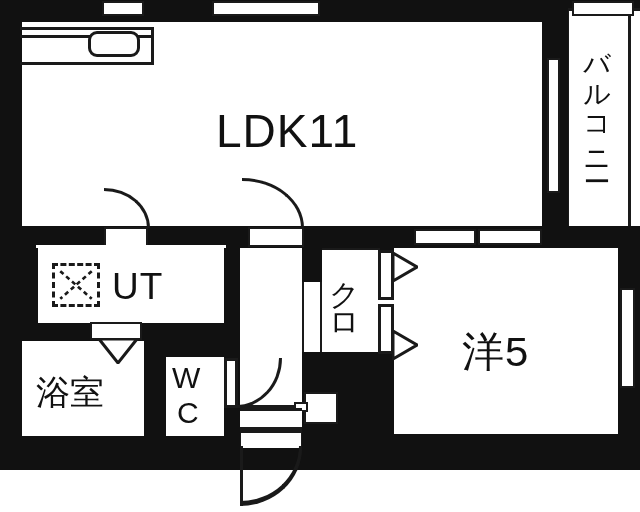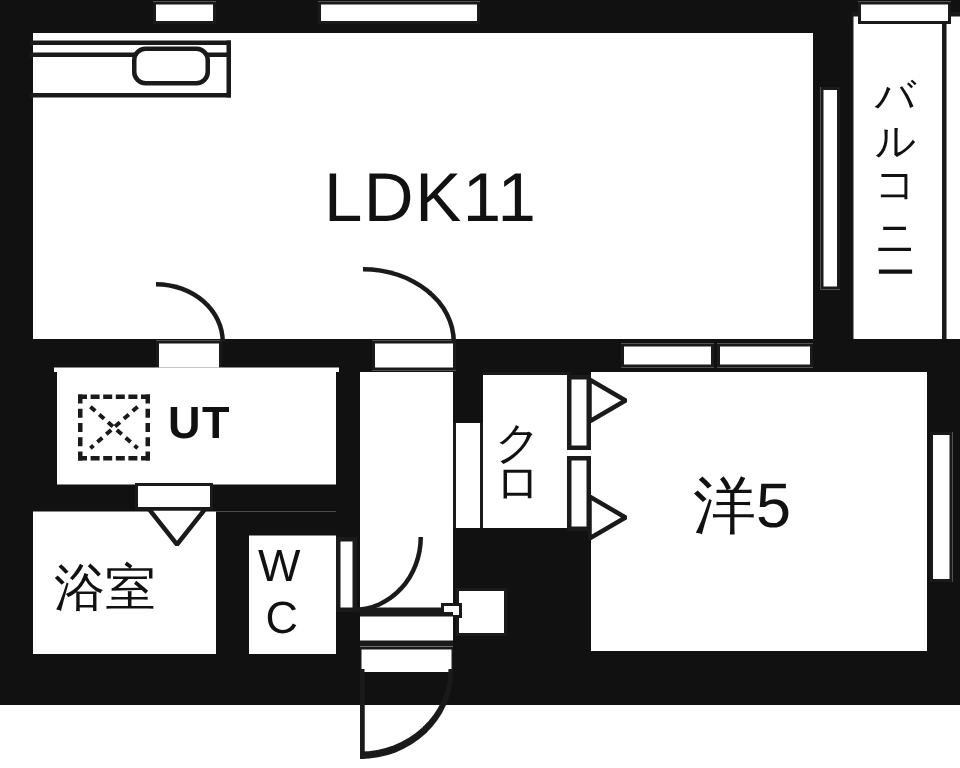--- a/index.html
+++ b/index.html
@@ -52,7 +52,7 @@
   }
   .label-ldk  { font-size: 46px; letter-spacing: 1px; font-weight: 400; }
   .label-yo   { font-size: 42px; letter-spacing: 0px; font-weight: 400; }
-  .label-ut   { font-size: 30px; letter-spacing: 1px; font-weight: 700; }
+  .label-ut   { font-size: 37px; letter-spacing: 1px; font-weight: 400; }
   .label-yoku { font-size: 34px; letter-spacing: 0px; font-weight: 400; }
   .label-kuro { font-size: 30px; }
   .label-wc-w { font-size: 30px; }

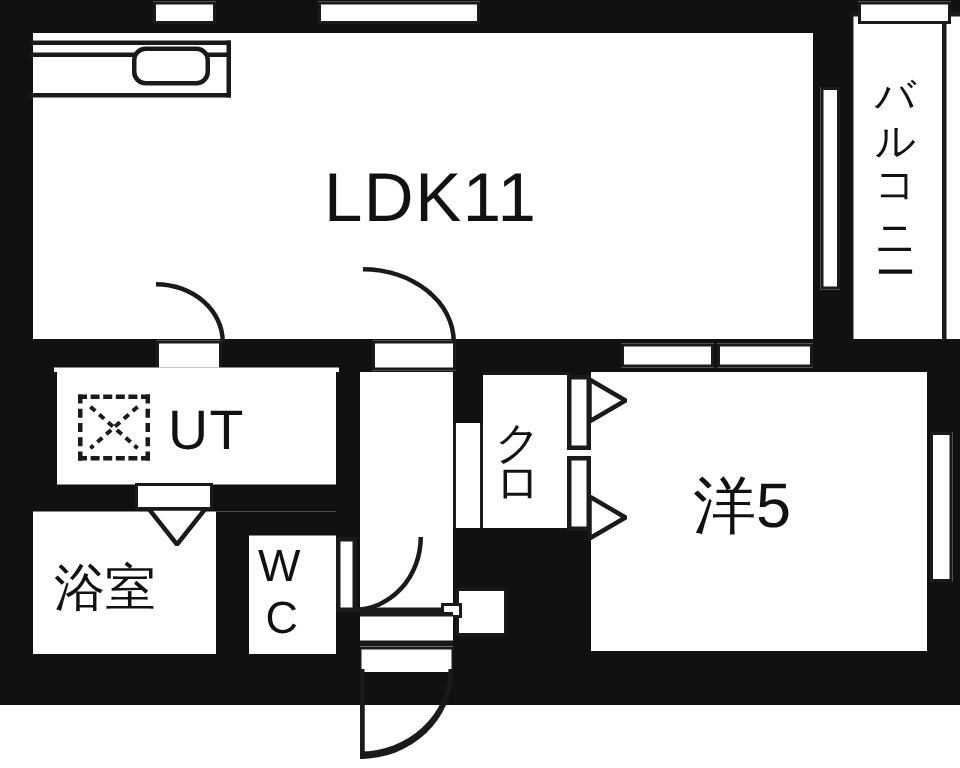--- a/index.html
+++ b/index.html
@@ -203,7 +203,7 @@
   </div>
 
   <div class="room" style="left:394px;top:248px;width:224px;height:188px;"></div>
-  <div class="label label-yo" style="left:462px;top:316px;">洋5</div>
+  <div class="label label-yo" style="left:462px;top:334px;font-family:Liberation Mono, monospace;">洋5</div>
 
   <div class="window" style="left:620px;top:288px;width:15px;height:100px;"></div>
 

